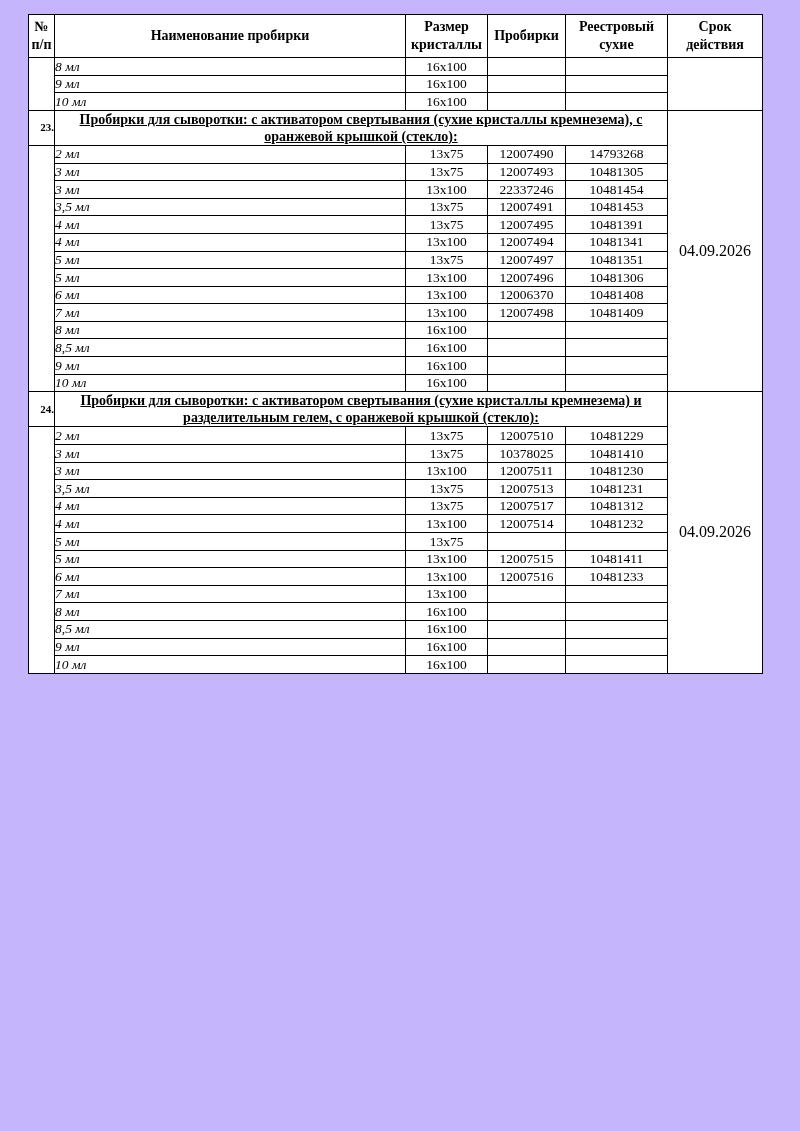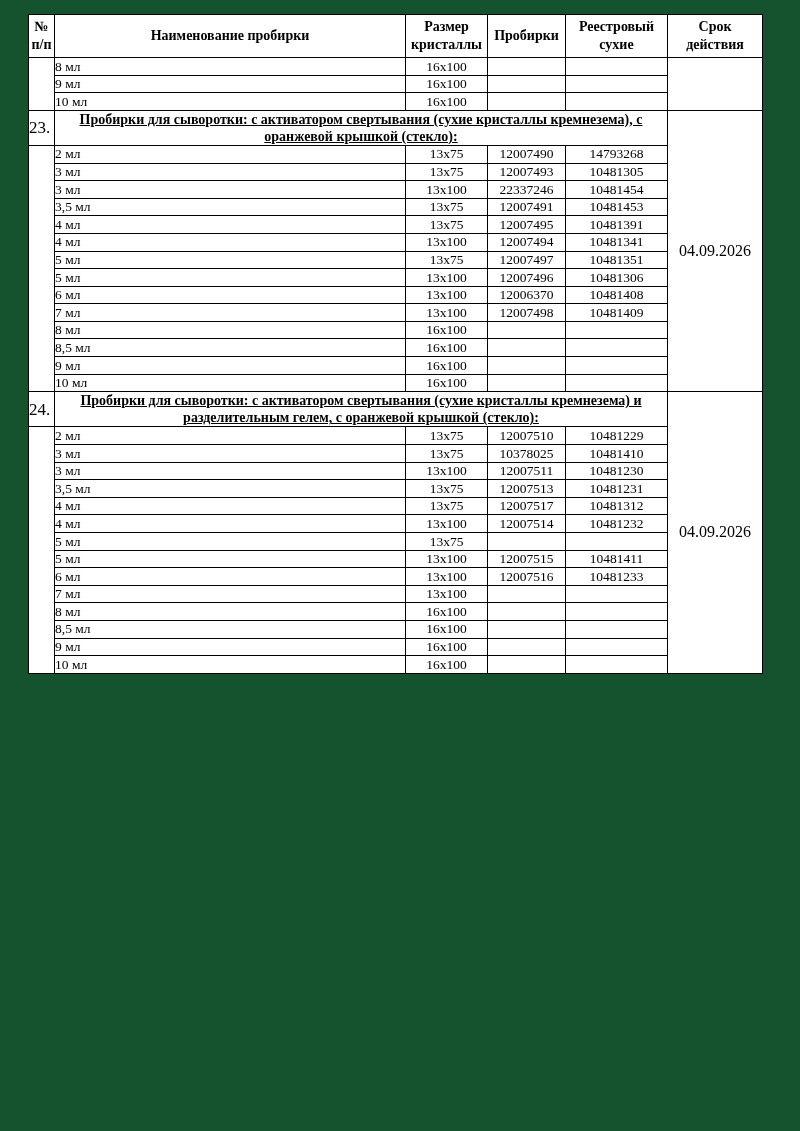--- a/index.html
+++ b/index.html
@@ -11,7 +11,7 @@
     position: relative;
     width: 800px;
     height: 1131px;
-    background: #14532d;
+    background: #c4b5fd;
     font-family: "Liberation Serif", serif;
     color: #000000;
     overflow: hidden;

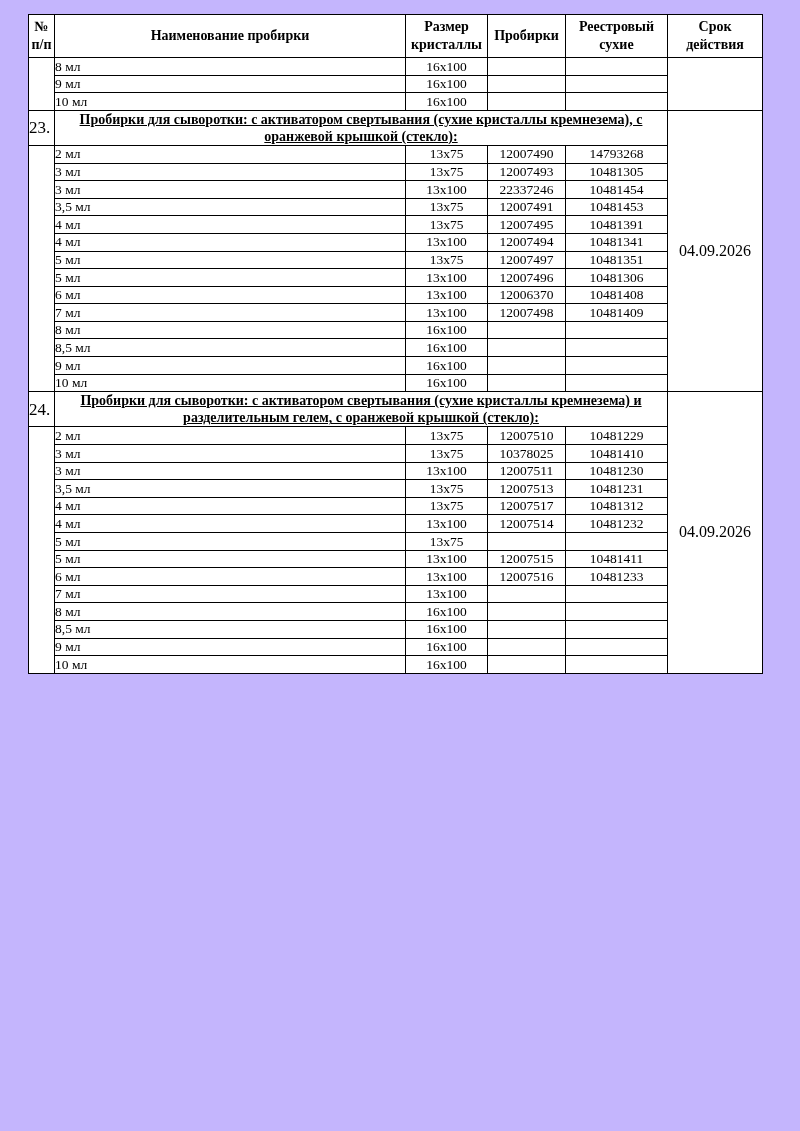--- a/index.html
+++ b/index.html
@@ -59,6 +59,7 @@
   td.c-name {
     text-align: left;
     padding-left: 3px;
+    font-style: italic;
   }
   td.c-size, td.c-article, td.c-reg {
     text-align: center;

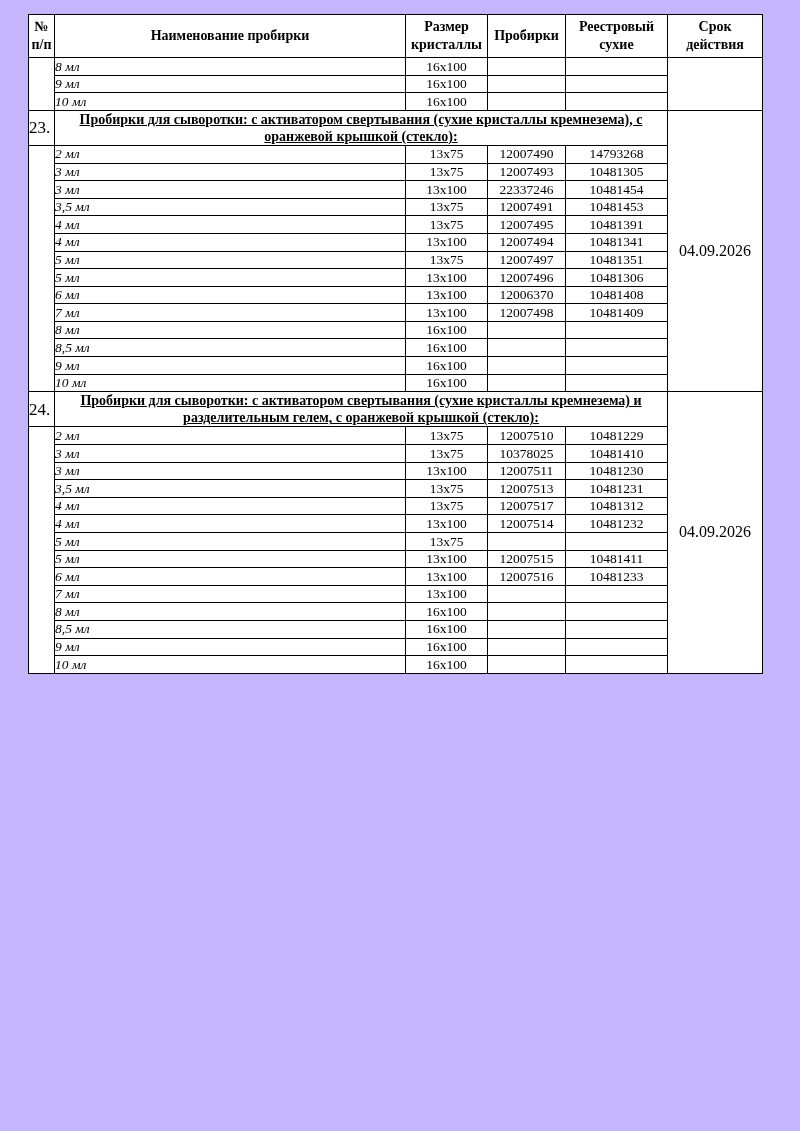--- a/index.html
+++ b/index.html
@@ -53,8 +53,9 @@
     line-height: 1.0;
   }
   td.c-num {
-    font-size: 17px;
-    text-align: left;
+    font-size: 11px;
+    text-align: right;
+    font-weight: bold;
   }
   td.c-name {
     text-align: left;

